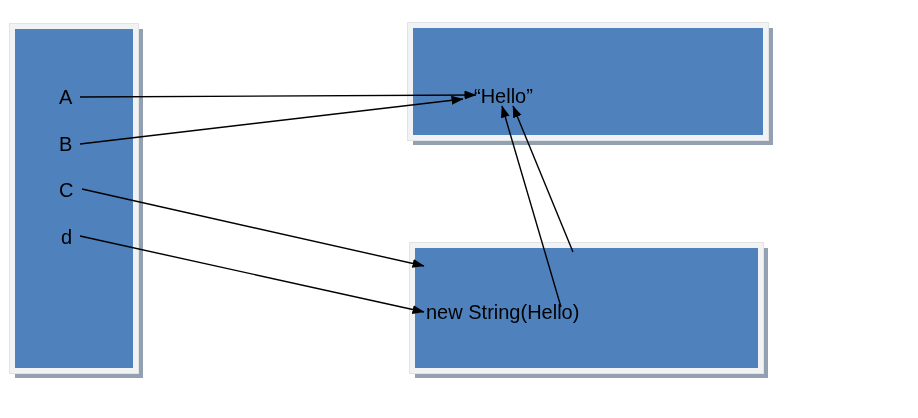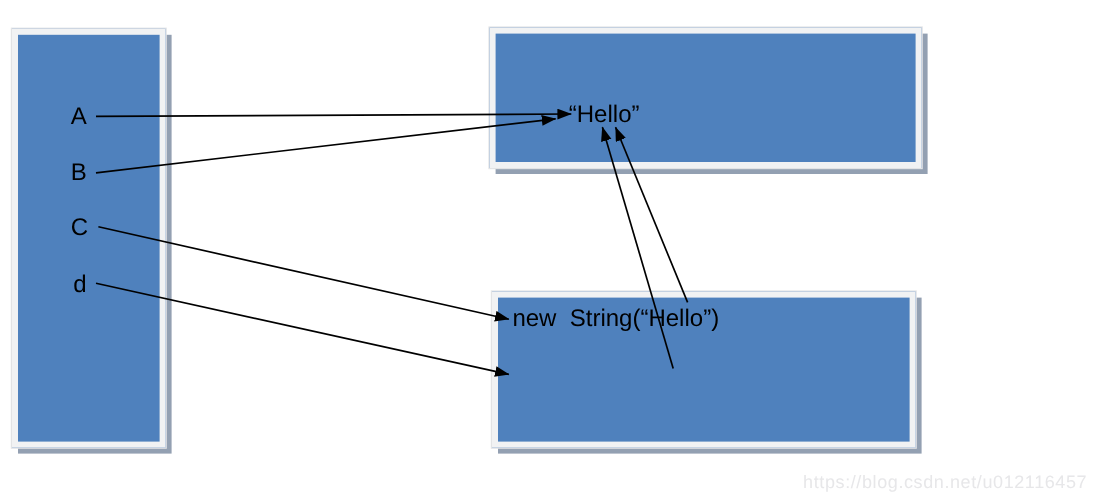--- a/index.html
+++ b/index.html
@@ -87,7 +87,6 @@
 
   <div class="dtext pool-literal">“Hello”</div>
 
-  <div class="dtext heap-entry-1">new  String(“Hello”)</div>
 
   <svg class="connections" viewBox="0 0 918 418" xmlns="http://www.w3.org/2000/svg">
     <defs>

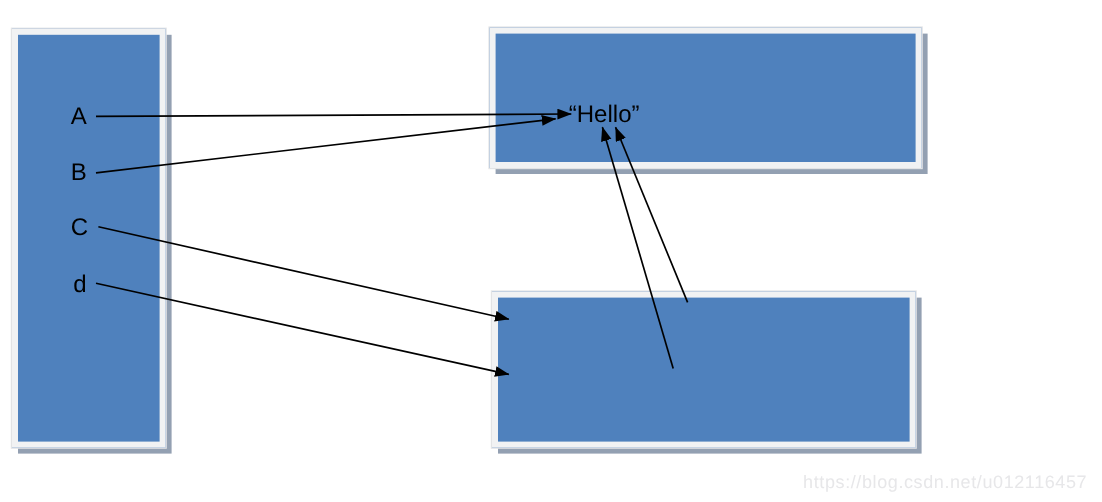--- a/index.html
+++ b/index.html
@@ -87,6 +87,7 @@
 
   <div class="dtext pool-literal">“Hello”</div>
 
+  <div class="dtext heap-entry-2">new String(Hello)</div>
 
   <svg class="connections" viewBox="0 0 918 418" xmlns="http://www.w3.org/2000/svg">
     <defs>

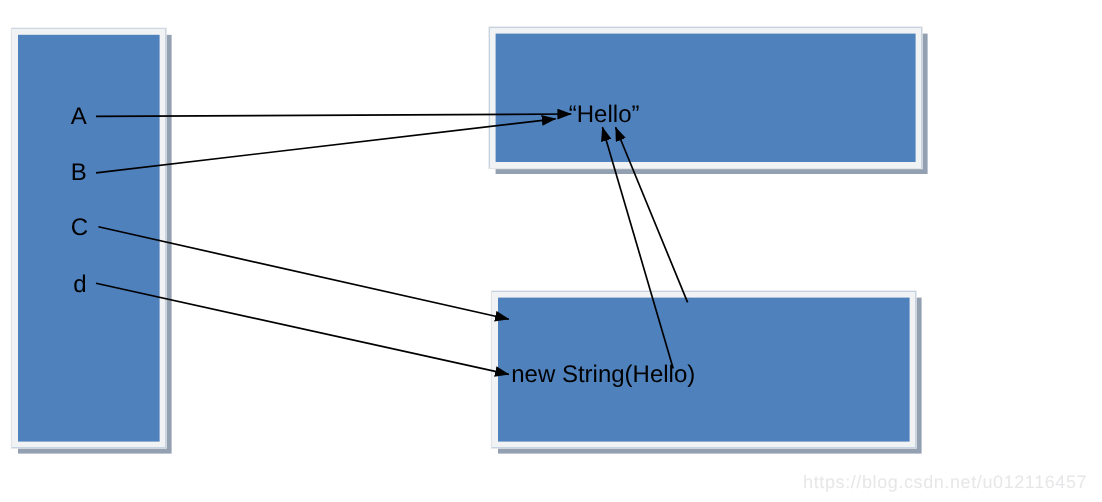--- a/index.html
+++ b/index.html
@@ -103,7 +103,6 @@
       <line x1="561" y1="307" x2="502" y2="106" marker-end="url(#arrowhead)"></line>
     </svg>
 
-  <div class="watermark">https://blog.csdn.net/u012116457</div>
 
 </div>
 

